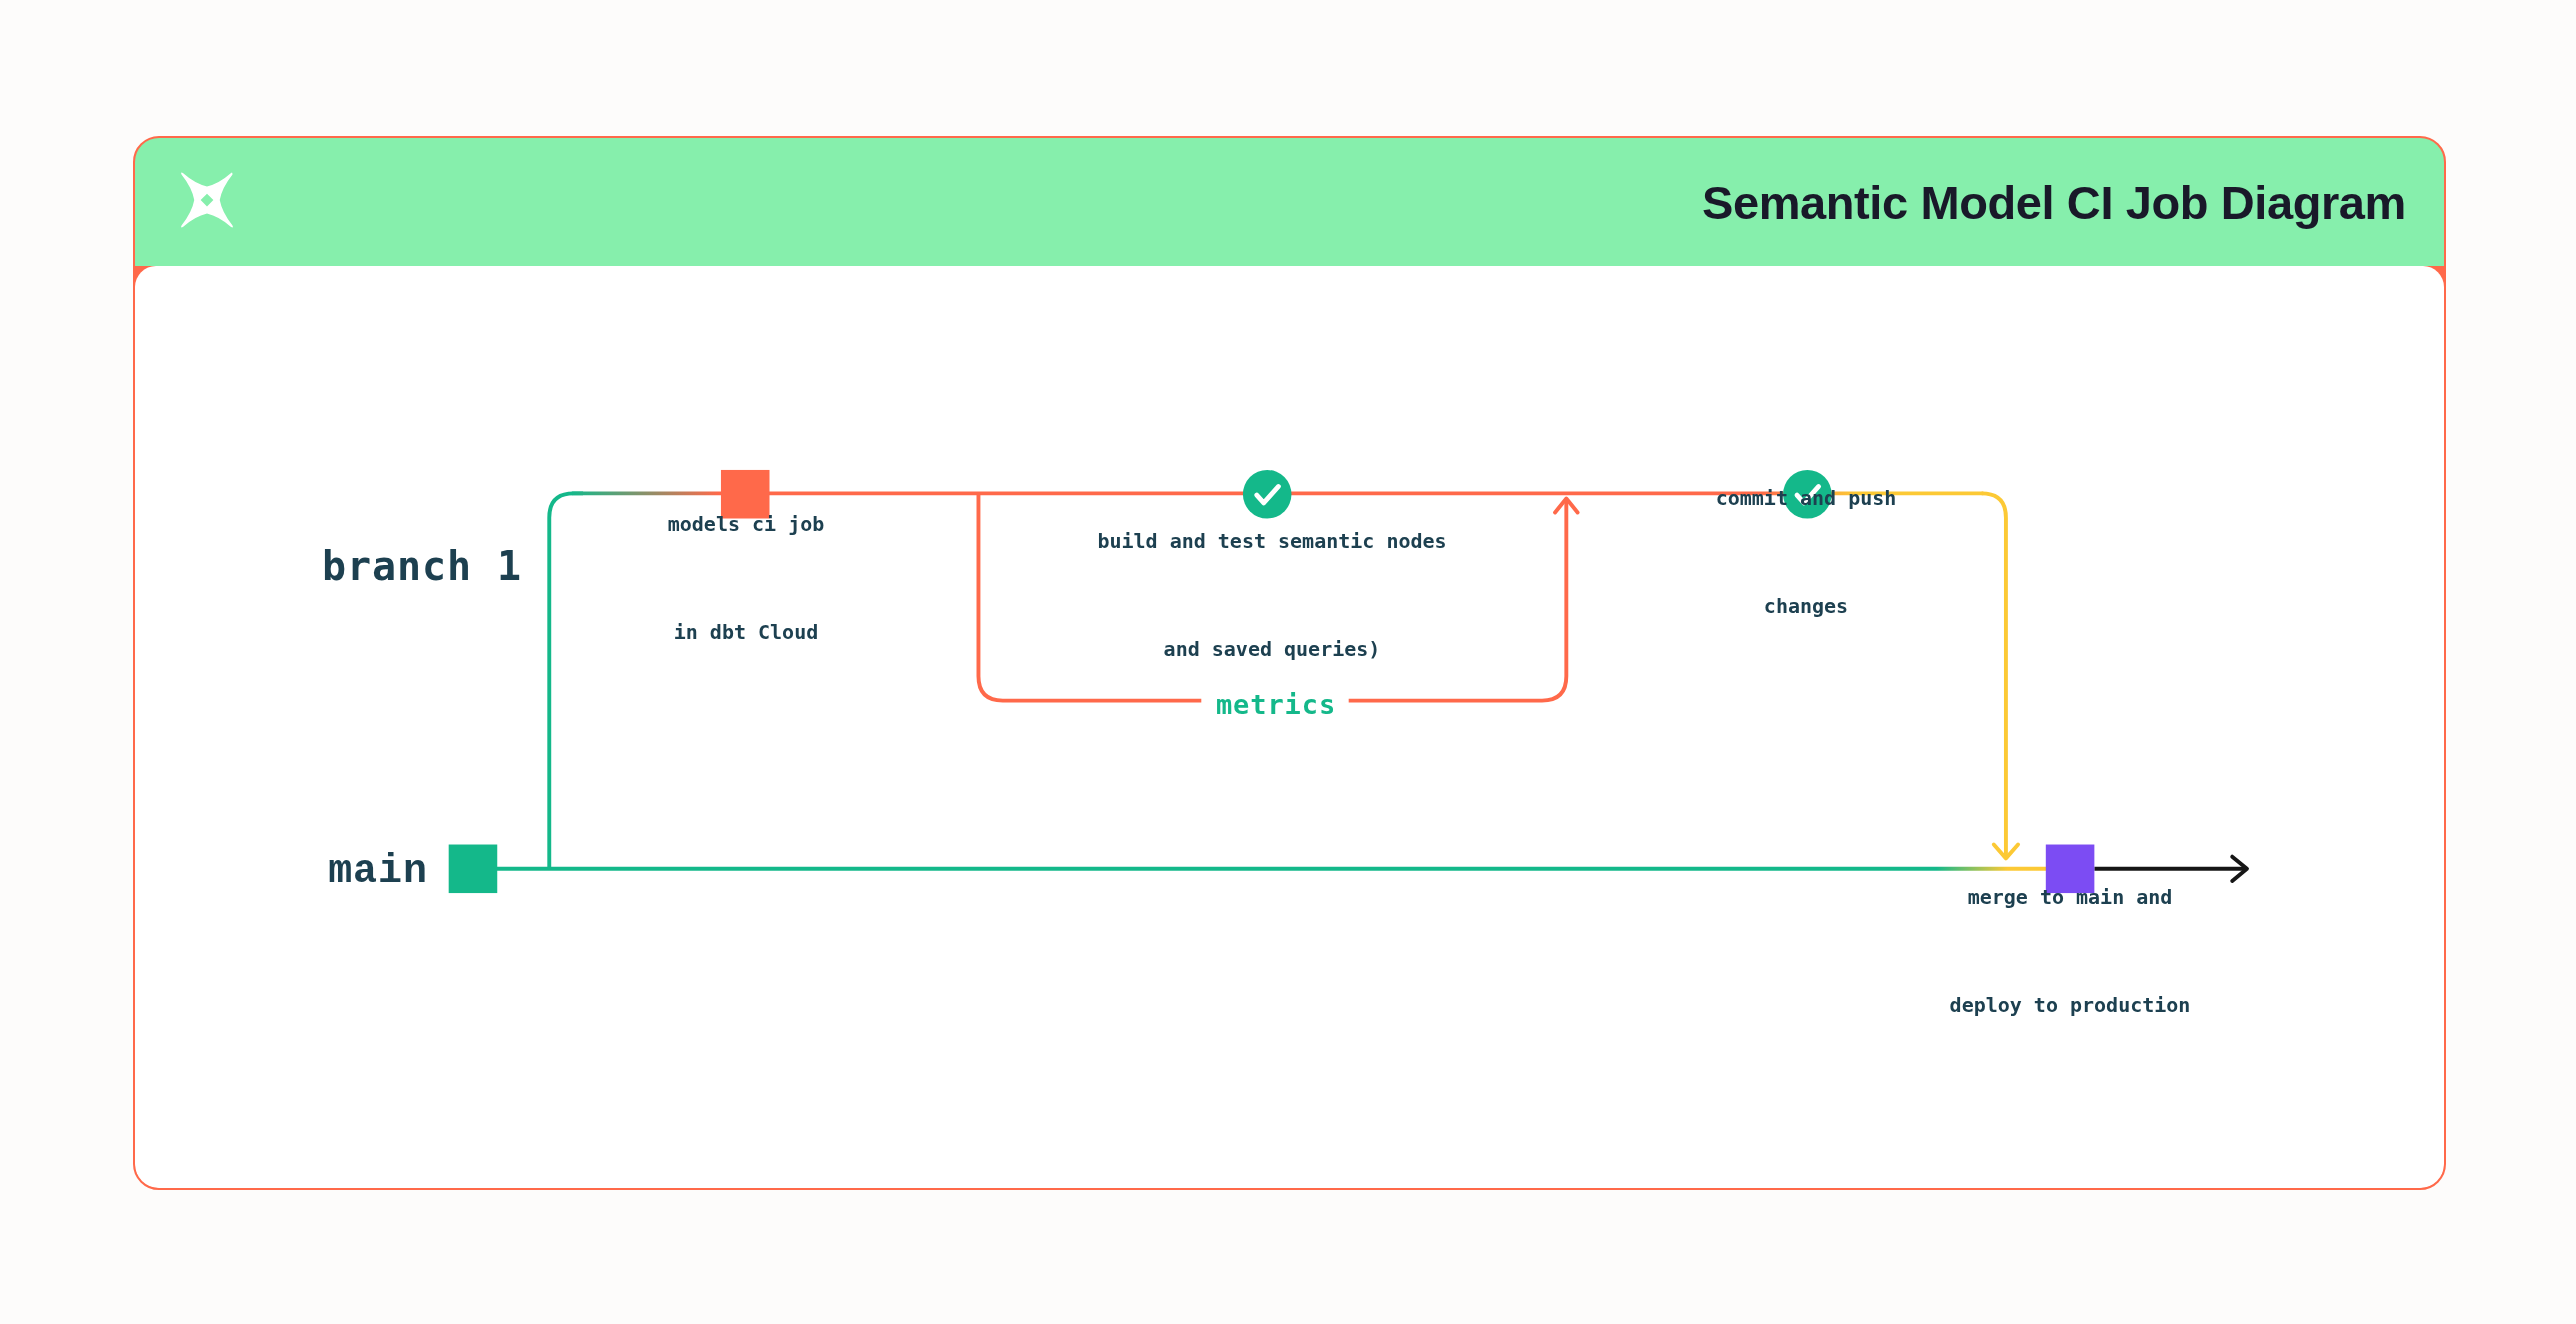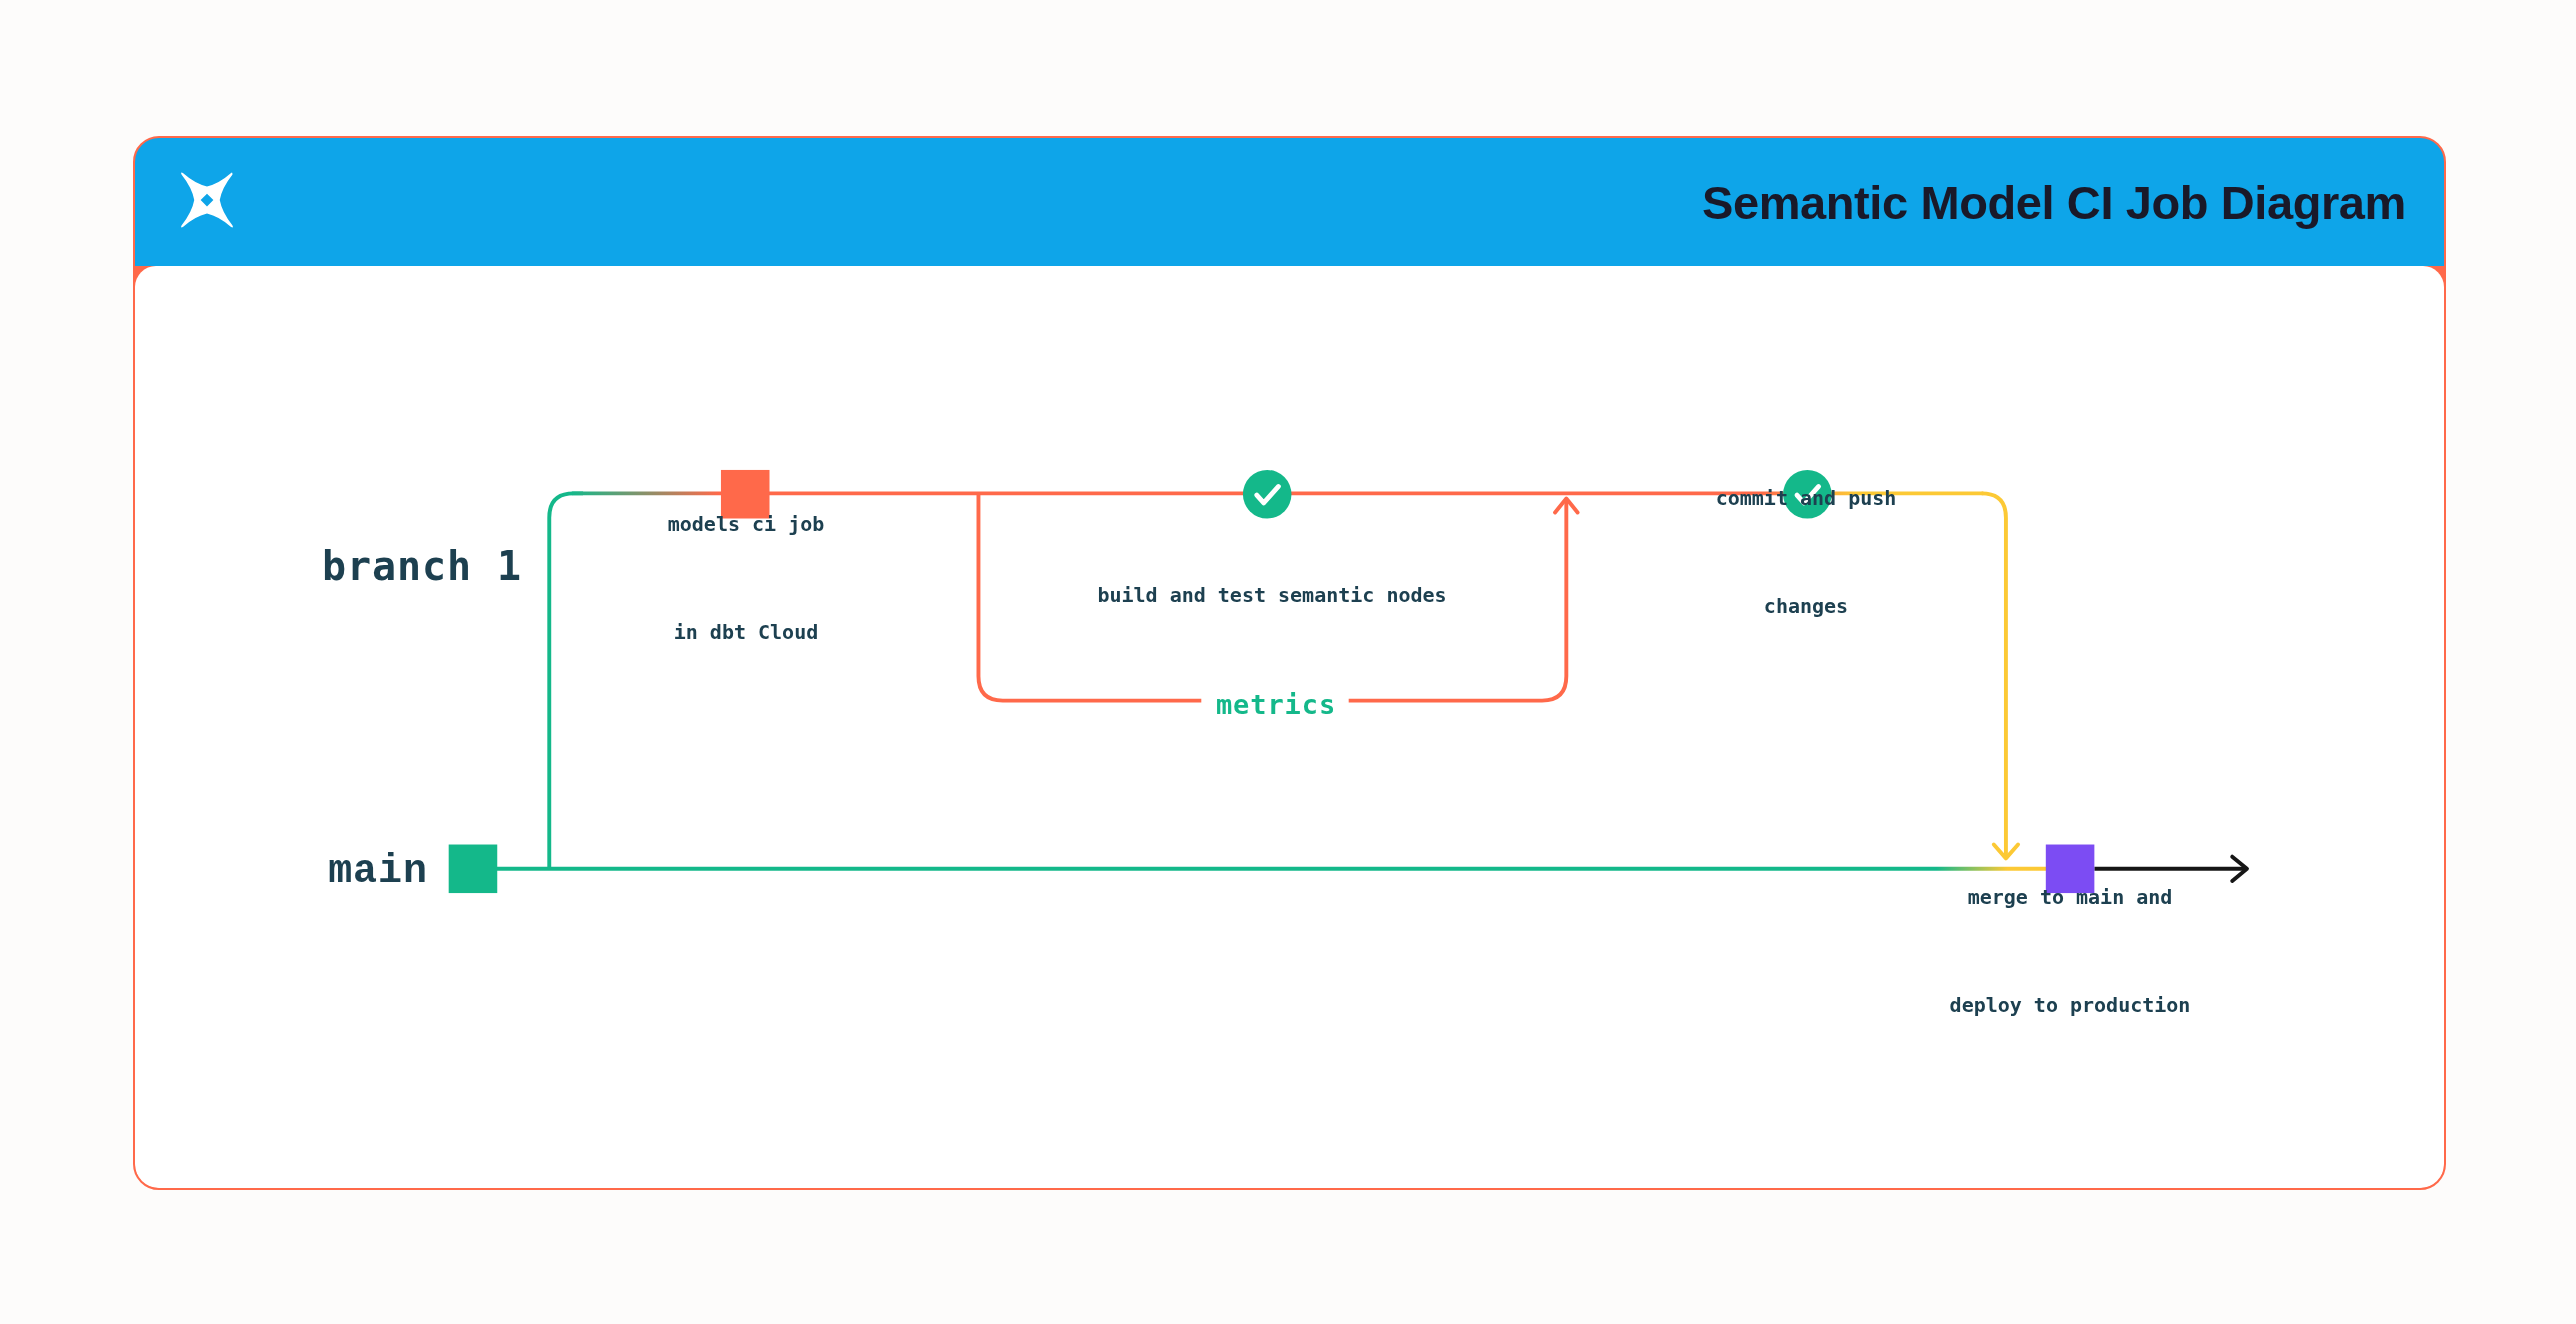--- a/index.html
+++ b/index.html
@@ -8,7 +8,7 @@
   .card{position:absolute;left:133px;top:136px;width:2313px;height:1054px;
         box-sizing:border-box;border:2.6px solid #ff694a;border-radius:26px;
         background:#ff694a;overflow:hidden;}
-  .card-header{position:relative;height:128px;background:#0ea5e9;}
+  .card-header{position:relative;height:128px;background:#86efac;}
   .card-body{position:absolute;top:128px;left:0;right:0;bottom:0;background:#ffffff;
              border-radius:21px 21px 22.6px 22.6px;}
   .logo{position:absolute;left:38px;top:28px;width:68px;height:68px;}

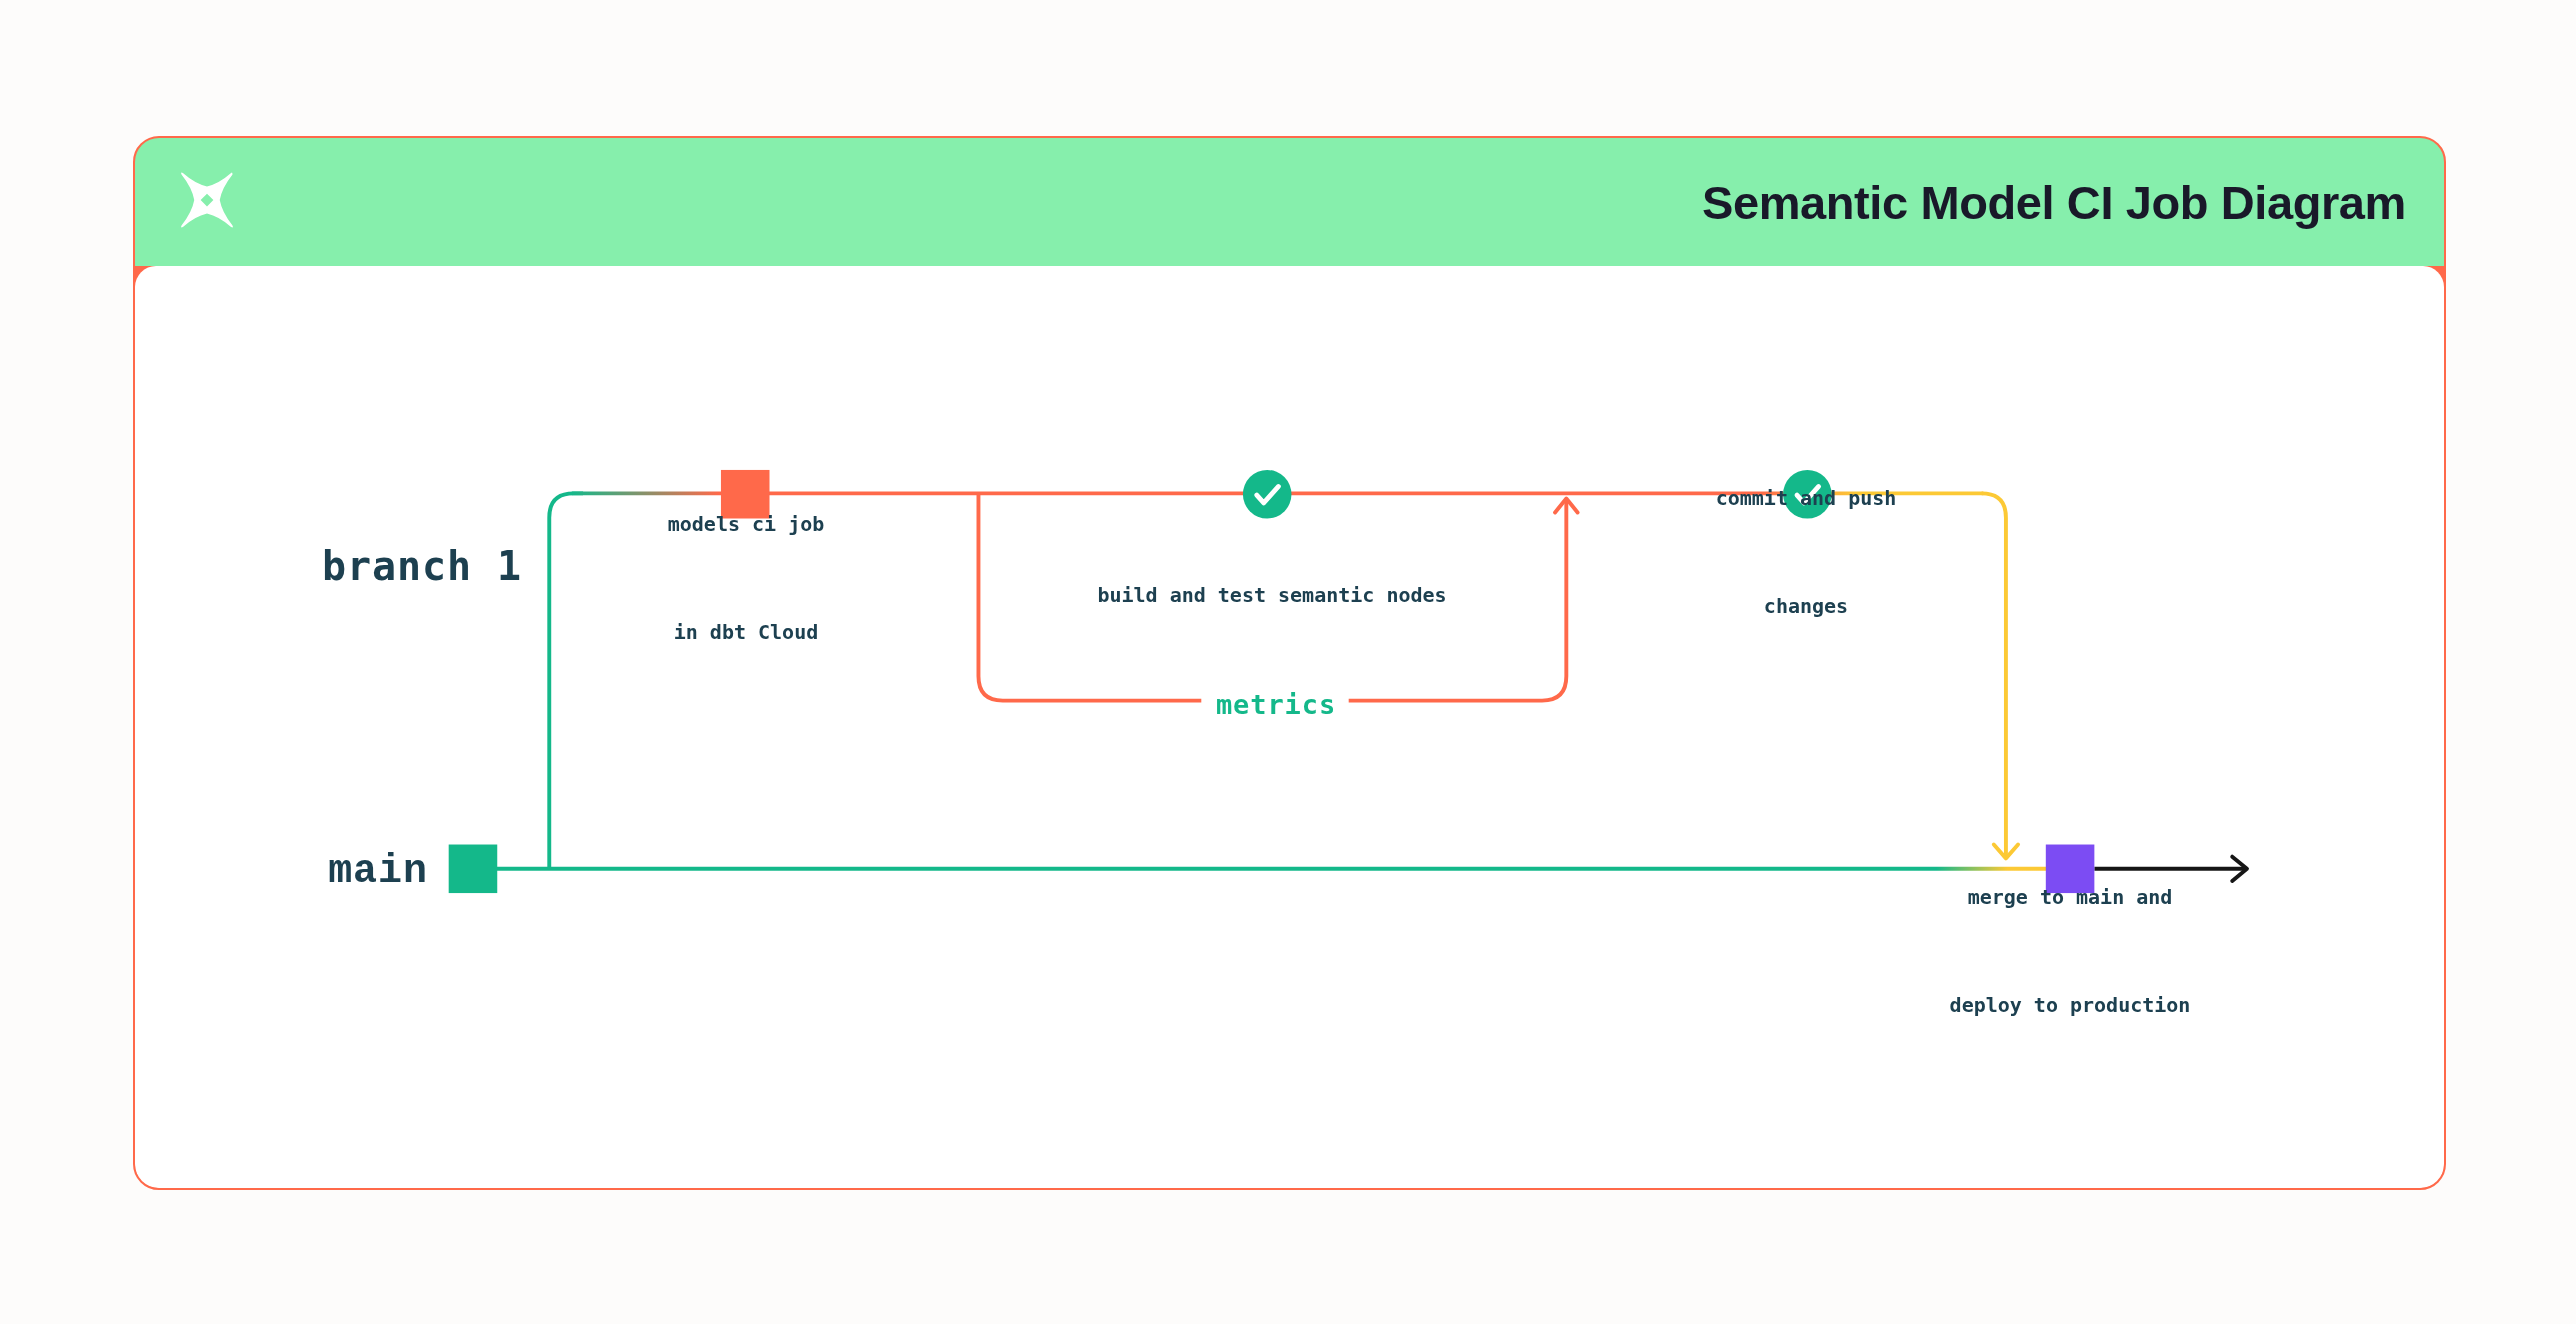--- a/index.html
+++ b/index.html
@@ -95,6 +95,7 @@
 
   <div class="lbl node-lbl" style="left:1272px;top:595px;">
     <div>build and test semantic nodes</div>
+    <div>and saved queries)</div>
   </div>
 
   <div class="lbl node-lbl" style="left:1806px;top:552px;">

